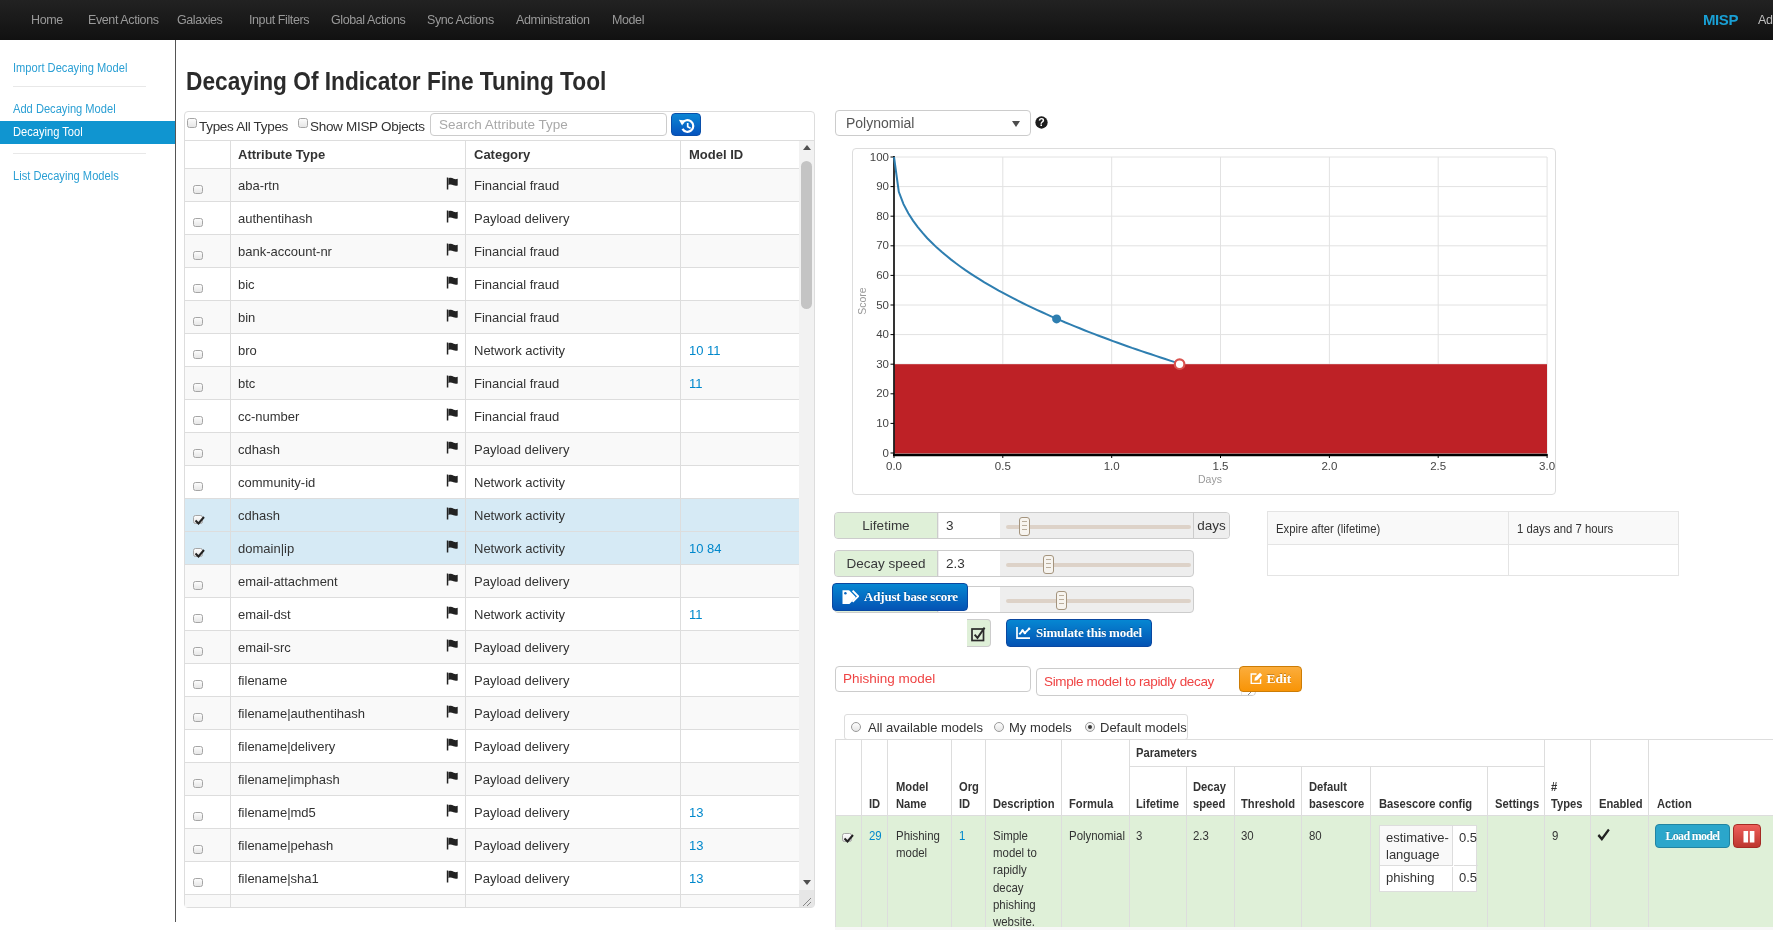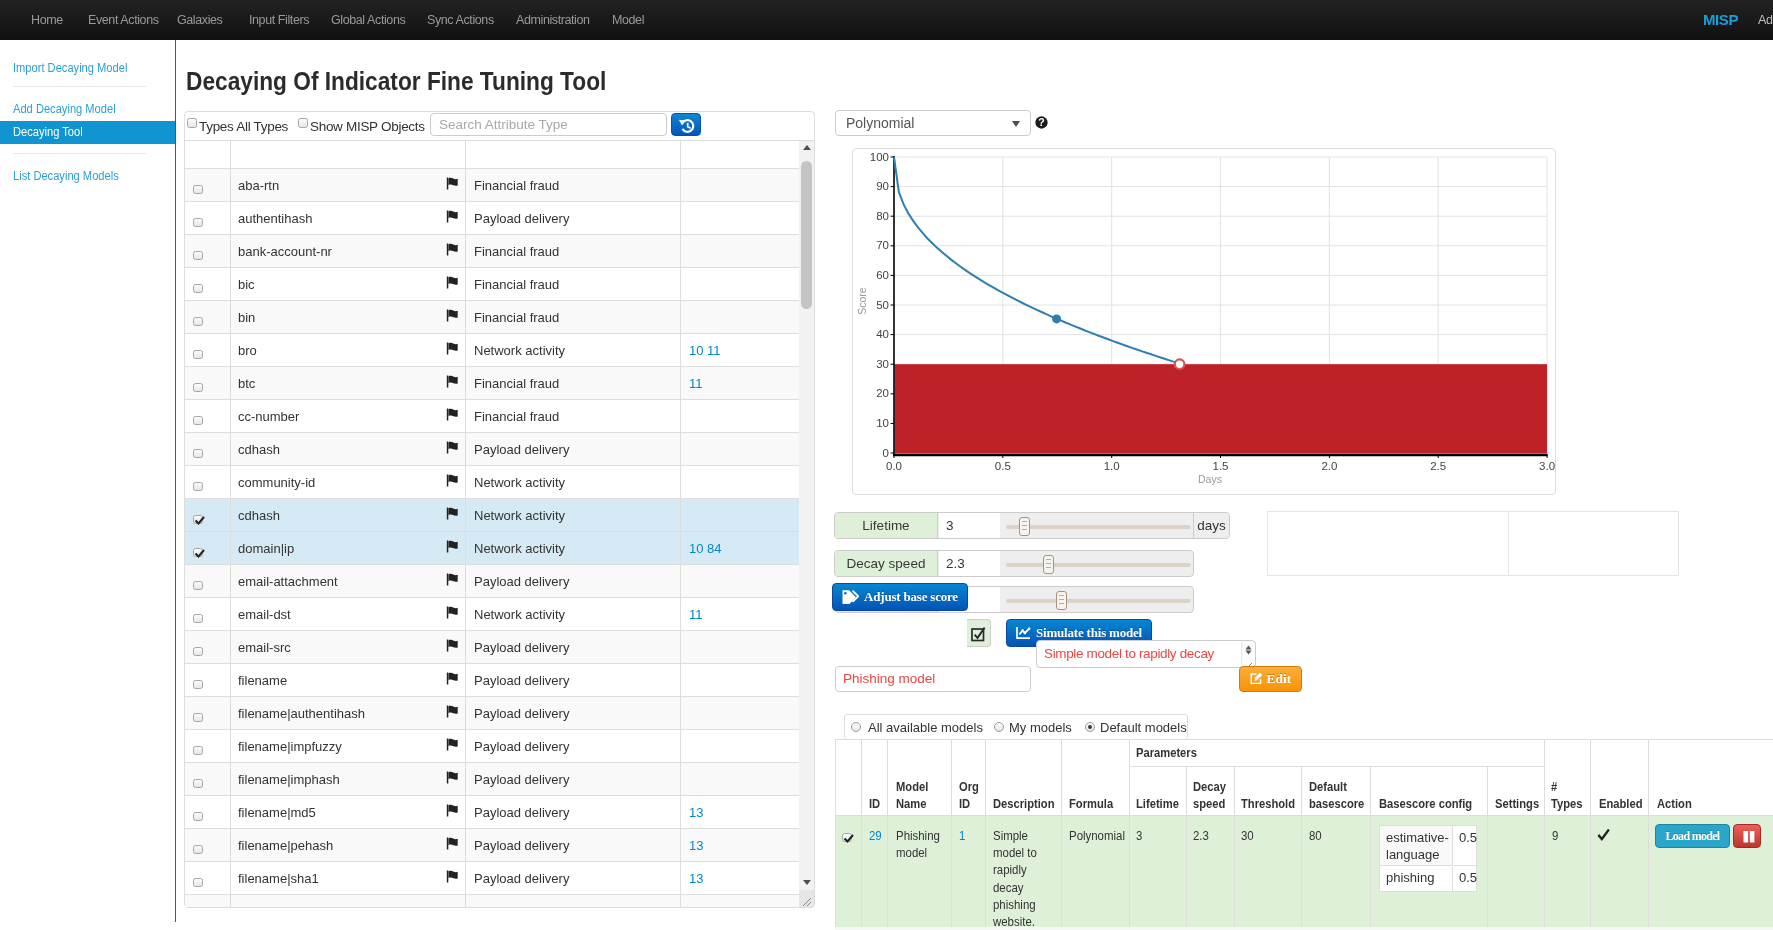--- a/index.html
+++ b/index.html
@@ -152,6 +152,11 @@
             <path fill="none" stroke="#fff" stroke-width="1.7" d="M 0.2,-3.1 L 0.2,0.8 L 3.1,2.2"></path>
           </g>
         </svg></span>
+  </div>
+  <div id="thead">
+    <span style="position:absolute;left:53px;top:6px">Attribute Type</span>
+    <span style="position:absolute;left:289px;top:6px">Category</span>
+    <span style="position:absolute;left:504px;top:6px">Model ID</span>
   </div>
   <div id="atable">
 <div class="trow odd" style="top:0px">

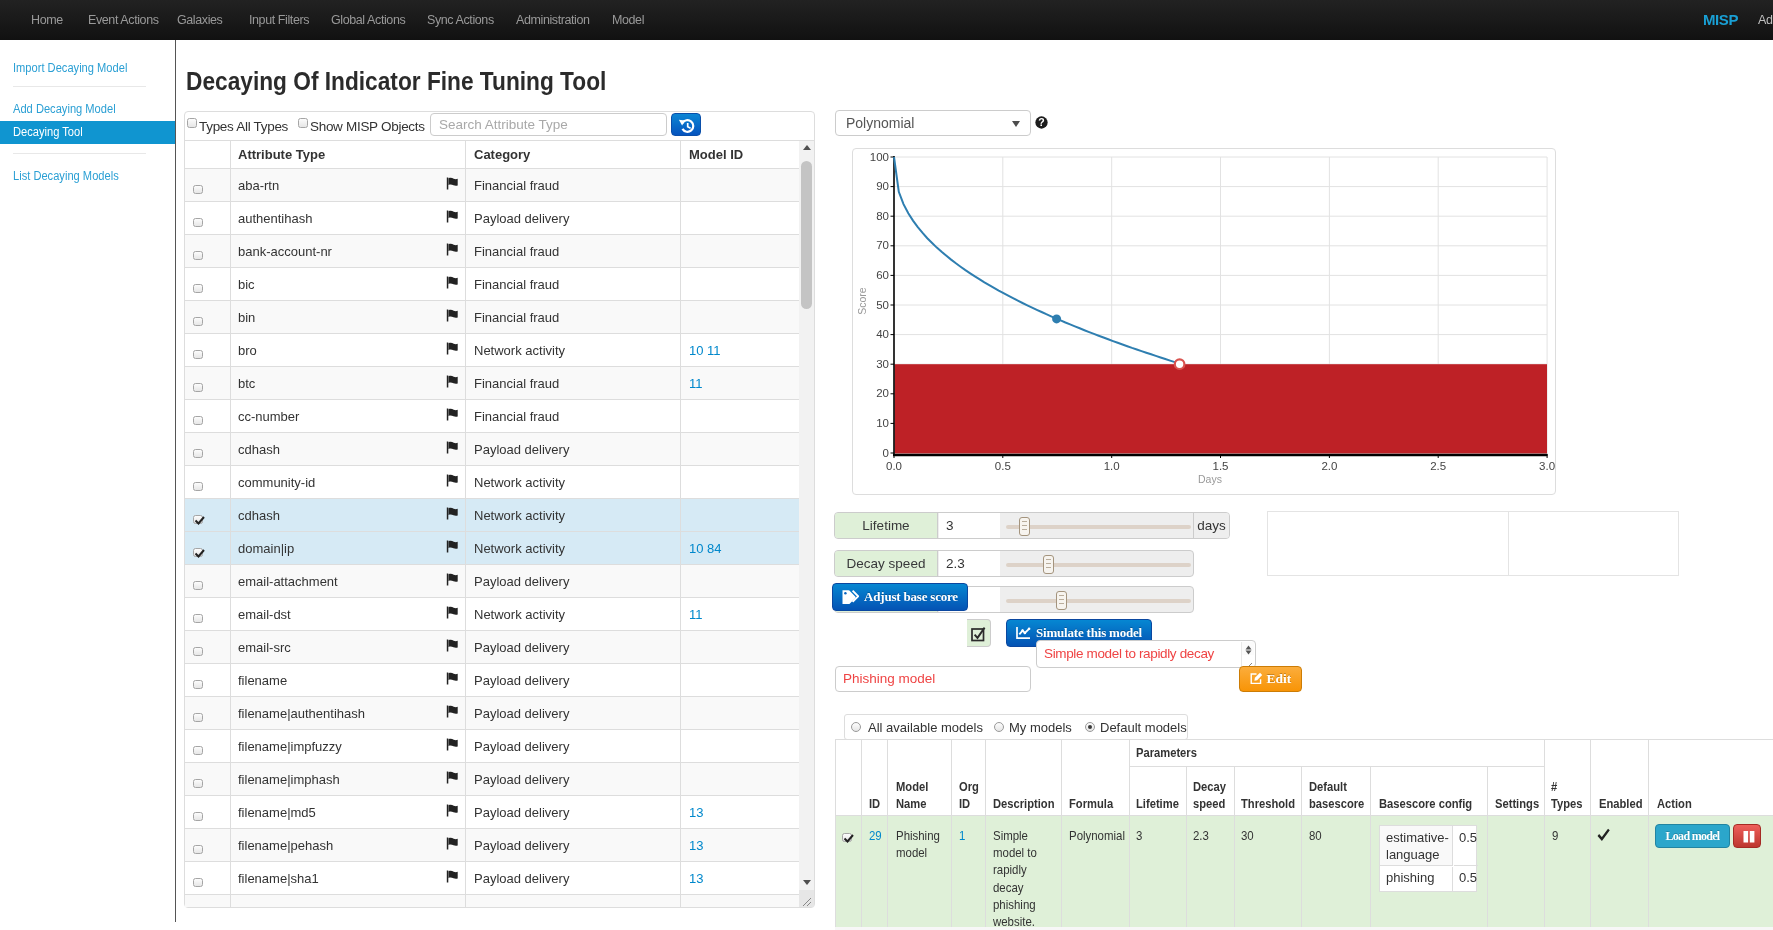--- a/index.html
+++ b/index.html
@@ -489,6 +489,10 @@
 </div>
 
 <div id="itable">
+  <div class="r1">
+      <span class="ct" style="left:8px">Expire after (lifetime)</span>
+      <span class="ct" style="left:249px">1 days and 7 hours</span>
+    </div>
   <div class="cdiv"></div>
 </div>
 

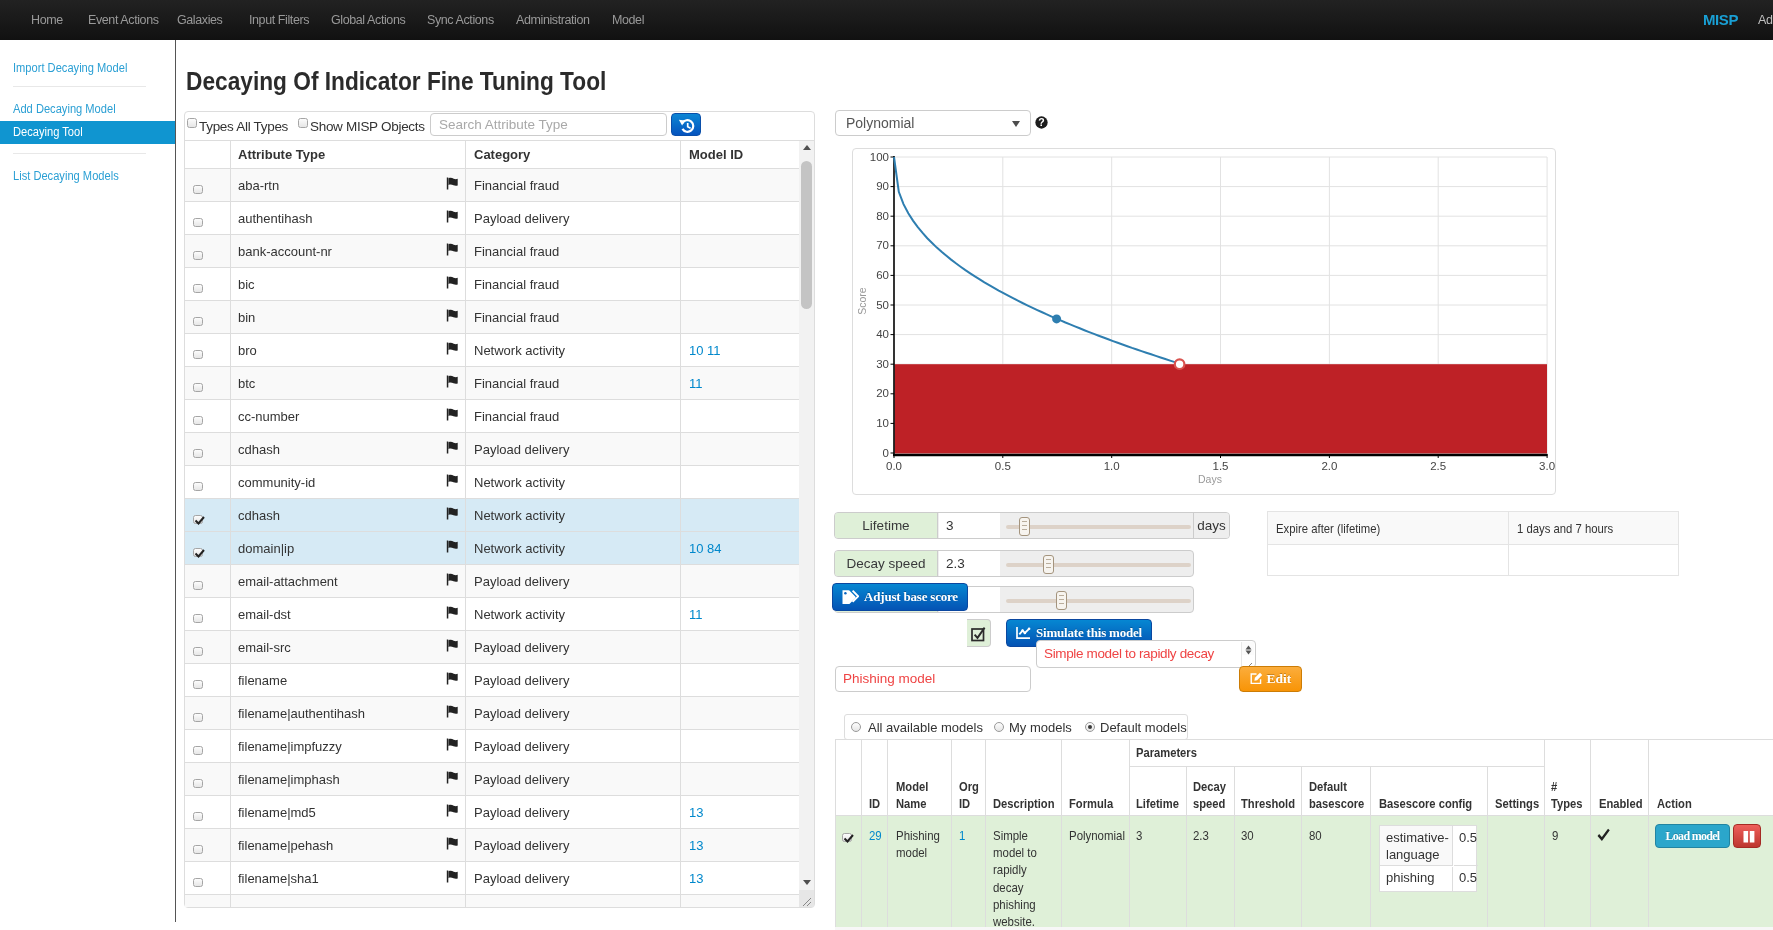--- a/index.html
+++ b/index.html
@@ -516,7 +516,7 @@
     </svg>Simulate this model</div>
 
 <div class="txtinput" style="left:835px;top:666px;width:196px">Phishing model</div>
-<div class="txtinput" style="left:1036px;top:640px;width:220px;height:28px;line-height:26px;letter-spacing:-0.35px;overflow:hidden">Simple model to rapidly decay
+<div class="txtinput" style="left:1036px;top:668px;width:220px;height:28px;line-height:26px;letter-spacing:-0.35px;overflow:hidden">Simple model to rapidly decay
   <span style="position:absolute;right:1px;top:1px;width:13px;height:26px;background:#fbfbfb;border-left:1px solid #e8e8e8">
     <svg width="13" height="26">
         <path d="M6.5 3.5 l3 4 h-6 z" fill="#555"></path>

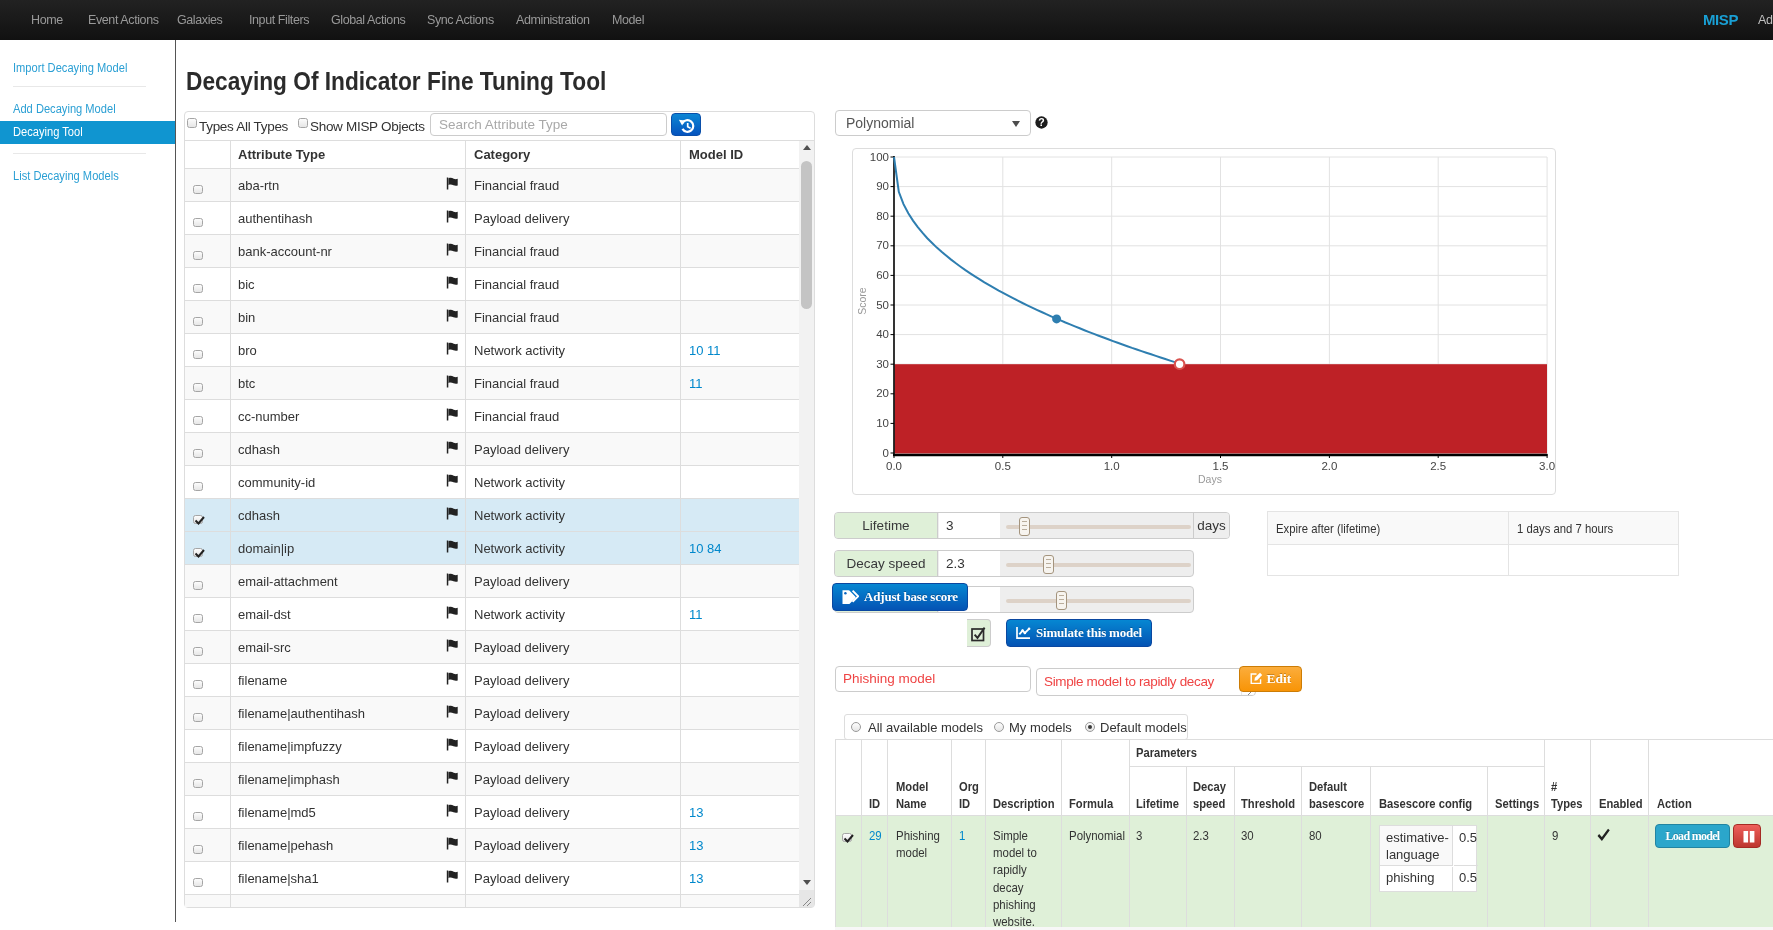--- a/index.html
+++ b/index.html
@@ -321,7 +321,7 @@
           <path fill="#222" d="M1.8 1.4 h1.5 v12 h-1.5 z M3.6 2.3 c1.9-1 3.7-.2 5.1.4 c1.4.6 2.8.6 4 .1 v6.6 c-1.2.5-2.7.5-4.2-.1 c-1.4-.6-3.1-1.3-4.9-.4 z"></path>
         </svg>
         <span class="c1"><span class="cb"></span></span>
-        <span class="c2">filename|impfuzzy</span>
+        <span class="c2">filename|delivery</span>
         <span class="c3">Payload delivery</span>
         <span class="c4"></span>
       </div>

